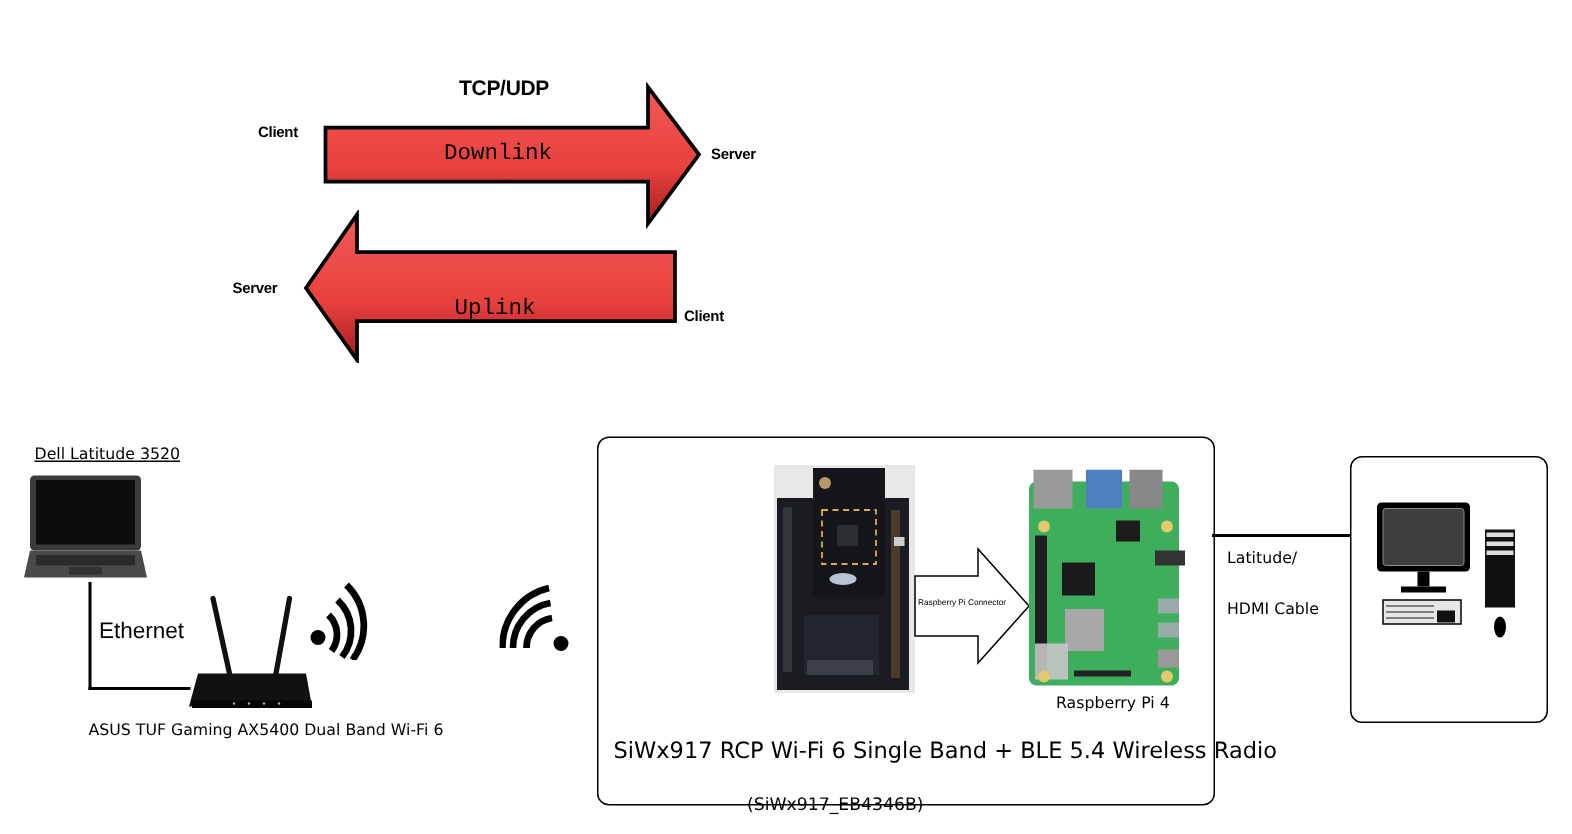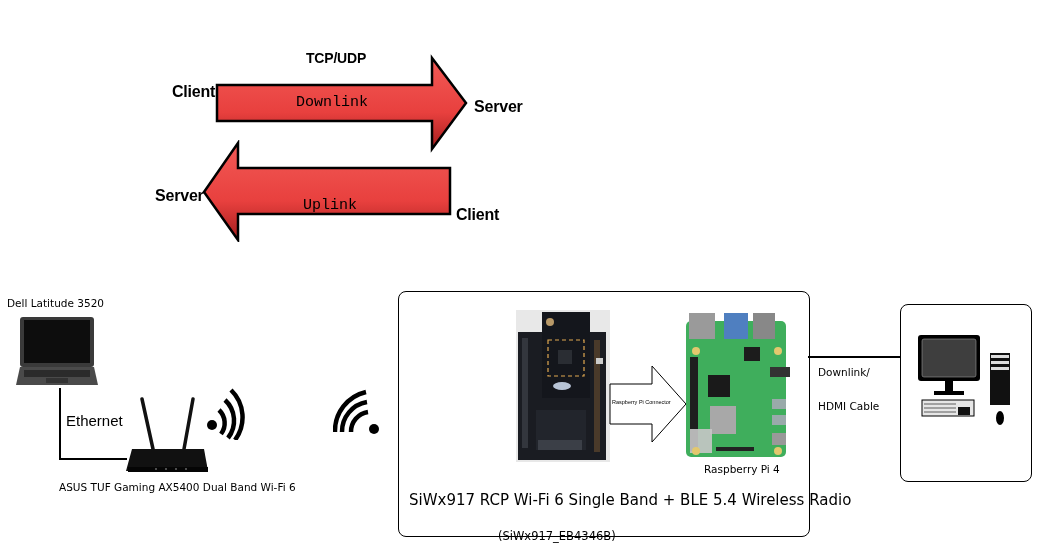--- a/index.html
+++ b/index.html
@@ -5,7 +5,7 @@
     html, body { margin:0; padding:0; background:#fff; }
     body { width:1048px; height:556px; position:relative; overflow:hidden; font-family:"Liberation Sans", sans-serif; color:#000; }
     .abs { position:absolute; }
-    .bold-lbl { font-family:"Liberation Sans", sans-serif; font-weight:bold; font-size:16px; letter-spacing:-0.2px; }
+    .bold-lbl { font-family:"Liberation Sans", sans-serif; font-weight:bold; font-size:10px; letter-spacing:-0.2px; }
     .cal { font-family:"DejaVu Sans", sans-serif; font-size:10.5px; }
     .arrow-text { font-family:Liberation Mono, monospace; font-size:15px; color:#000000; }
     svg { display:block; }

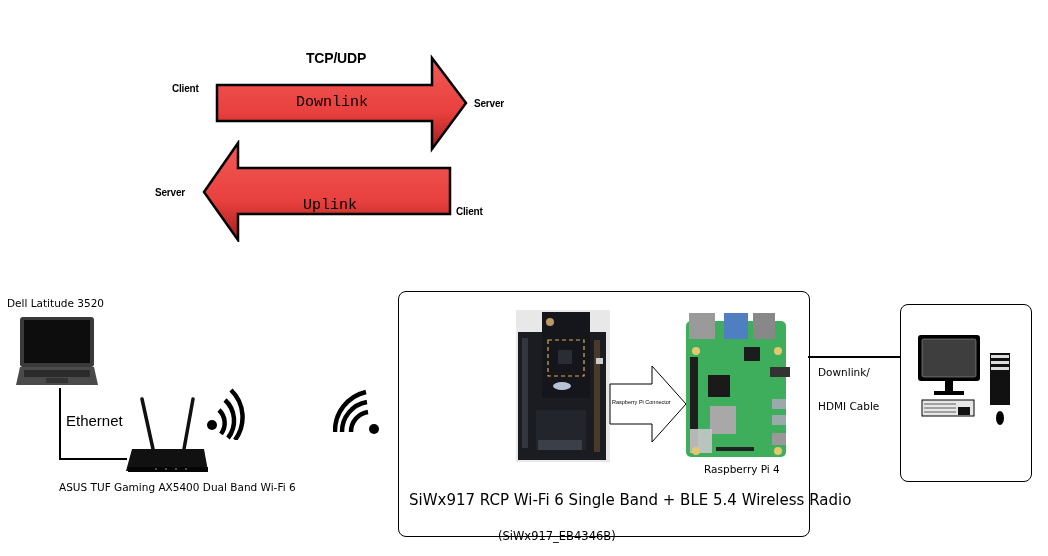--- a/index.html
+++ b/index.html
@@ -44,7 +44,7 @@
 <div class="abs bold-lbl" style="left:155px;top:187px;">Server</div>
 <div class="abs bold-lbl" style="left:456px;top:206px;">Client</div>
 
-<div class="abs cal" style="left:7px;top:297px;">Dell Latitude 3520</div>
+<div class="abs cal" style="left:23px;top:297px;text-decoration:underline;">Dell Latitude 3520</div>
 <svg class="abs" style="left:16px;top:316px;" width="82" height="72">
   <rect x="4" y="1" width="74" height="50" rx="3" fill="#3a3a3a"></rect>
   <rect x="8" y="4" width="66" height="43" fill="#0d0d0d"></rect>

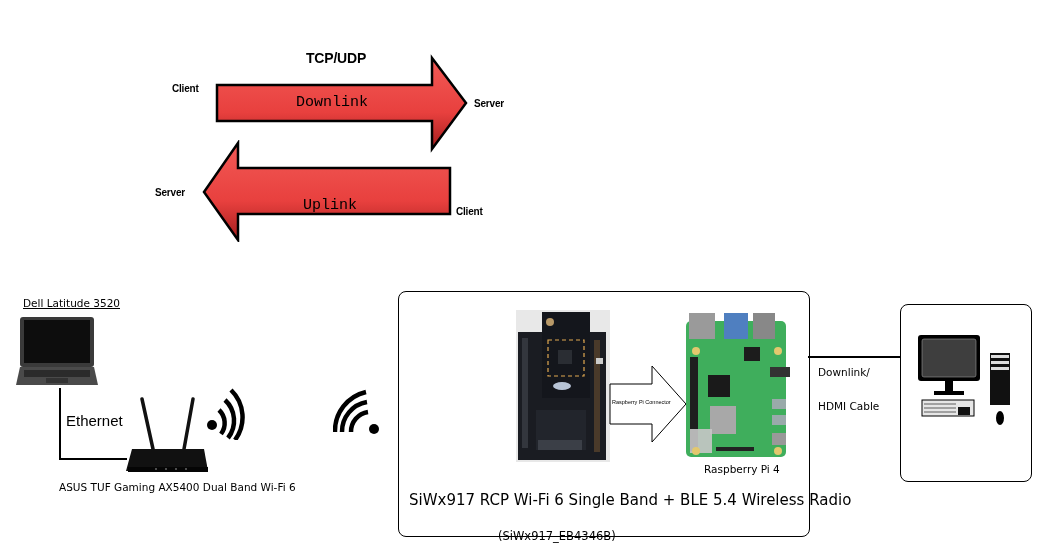--- a/index.html
+++ b/index.html
@@ -130,7 +130,7 @@
 <div class="abs cal" style="left:498px;top:509px;font-size:11.5px;margin-top:20px;">(SiWx917_EB4346B)</div>
 
 <div class="abs" style="left:808px;top:356px;width:93px;height:1.5px;background:#000;"></div>
-<div class="abs cal" style="left:818px;top:366px;">Downlink/</div>
+<div class="abs cal" style="left:818px;top:366px;">Latitude/</div>
 <div class="abs cal" style="left:818px;top:400px;">HDMI Cable</div>
 
 <div class="abs box" style="left:900px;top:304px;width:130px;height:176px;"></div>

